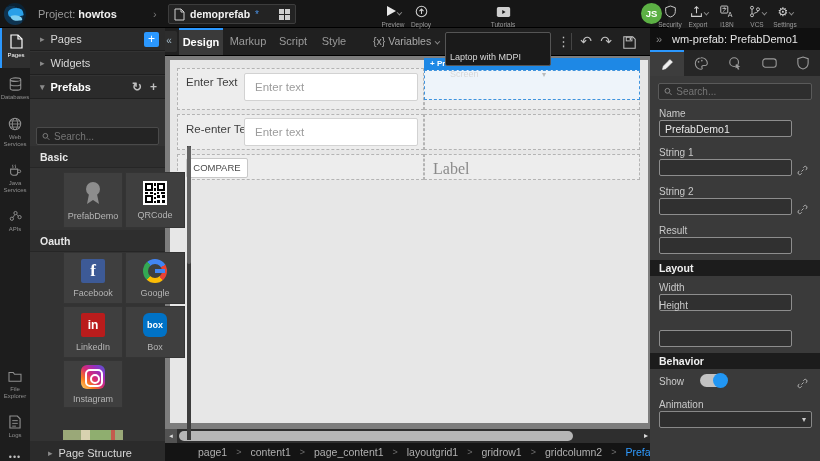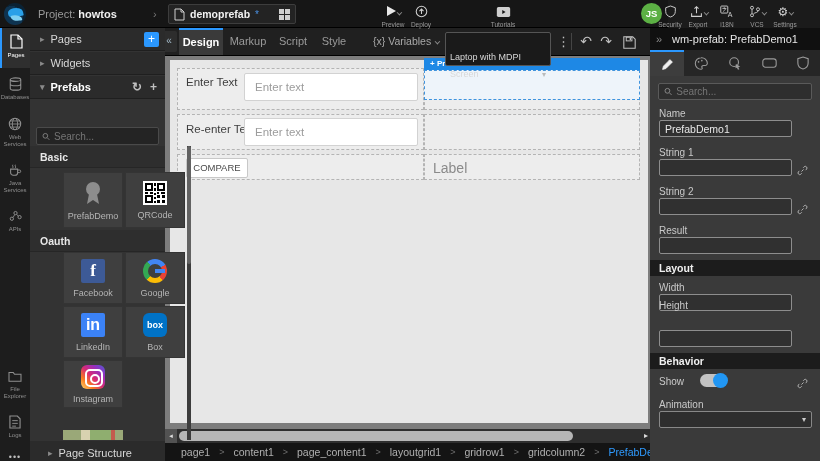--- a/index.html
+++ b/index.html
@@ -95,7 +95,7 @@
   .sel-box { position:absolute; left:254px; top:10px; width:216px; height:30px; border:1px dashed #3f93dd; background:#eef4fa; z-index:2; }
   .cmp-btn { position:absolute; background:#fff; border:1px solid #c8c8c8; border-radius:2px; color:#4a4a4a;
     font-size:9.5px; text-align:center; cursor:pointer; font-family:"Liberation Sans",sans-serif; }
-  .canvas-label { position:absolute; color:#8a8a8a; font-size:14px; }
+  .canvas-label { position:absolute; color:#8a8a8a; font-size:16px;font-family:Liberation Serif, serif; }
 
   
   #hscroll { position:absolute; left:165px; top:429px; width:485px; height:14px; background:#2e2e2e; z-index:10; }

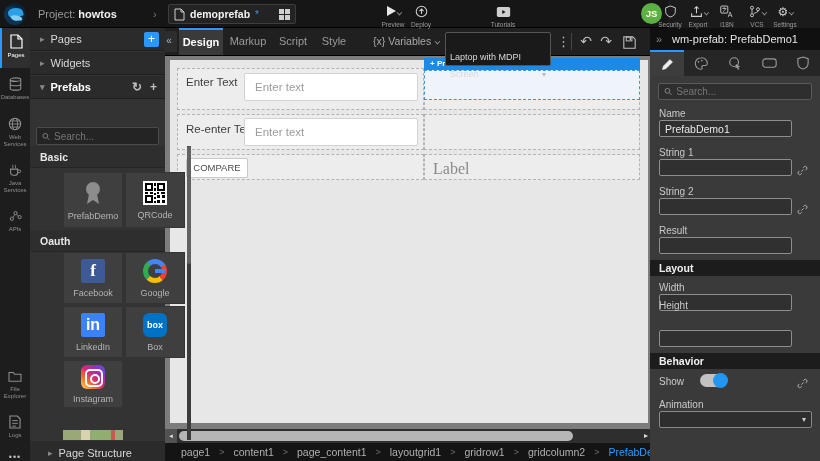--- a/index.html
+++ b/index.html
@@ -316,7 +316,7 @@
       <span class="t-lab">Google</span>
     </div>
     <div class="tile" style="left:33px;top:278px;height:52px;">
-      <div class="sq-logo" style="background:#3b82f6;font-size:16px;line-height:24px;">in</div>
+      <div class="sq-logo" style="background:#b91c1c;font-size:12px;line-height:24px;">in</div>
       <span class="t-lab">LinkedIn</span>
     </div>
     <div class="tile" style="left:95px;top:278px;height:52px;">

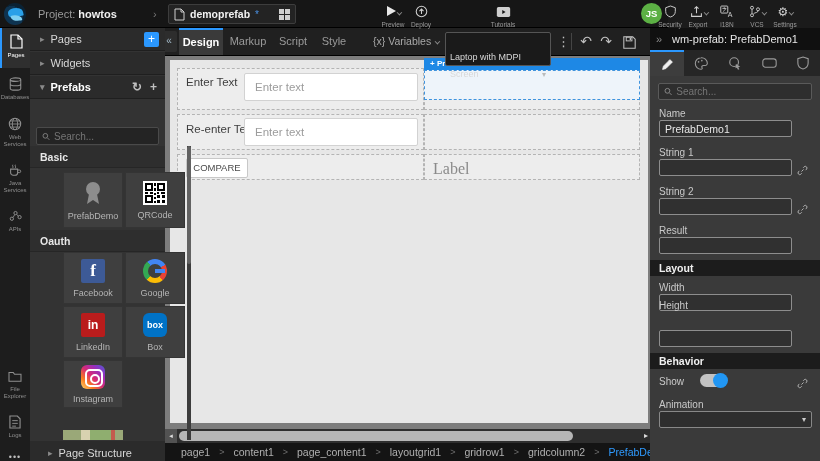--- a/index.html
+++ b/index.html
@@ -103,7 +103,7 @@
   #hscroll .thumb { position:absolute; left:14px; top:2px; width:394px; height:10px; background:#b6b6b6; border-radius:5px; cursor:pointer; }
   #hscroll .rarr { position:absolute; right:2px; top:0; color:#ddd; font-size:8px; line-height:14px; cursor:pointer; }
   #breadcrumb { position:absolute; left:165px; top:443px; width:485px; height:18px; background:#141414; display:flex;
-    align-items:center; padding-left:16px; gap:9px; font-size:10.5px; color:#b0b0b0; z-index:10; }
+    align-items:center; padding-left:33px; gap:9px; font-size:10.5px; color:#b0b0b0; z-index:10; }
   #breadcrumb .sep { color:#6f6f6f; font-size:9px; }
   #breadcrumb .crumb { cursor:pointer; }
   #breadcrumb .crumb.active { color:#2f9bff; }

